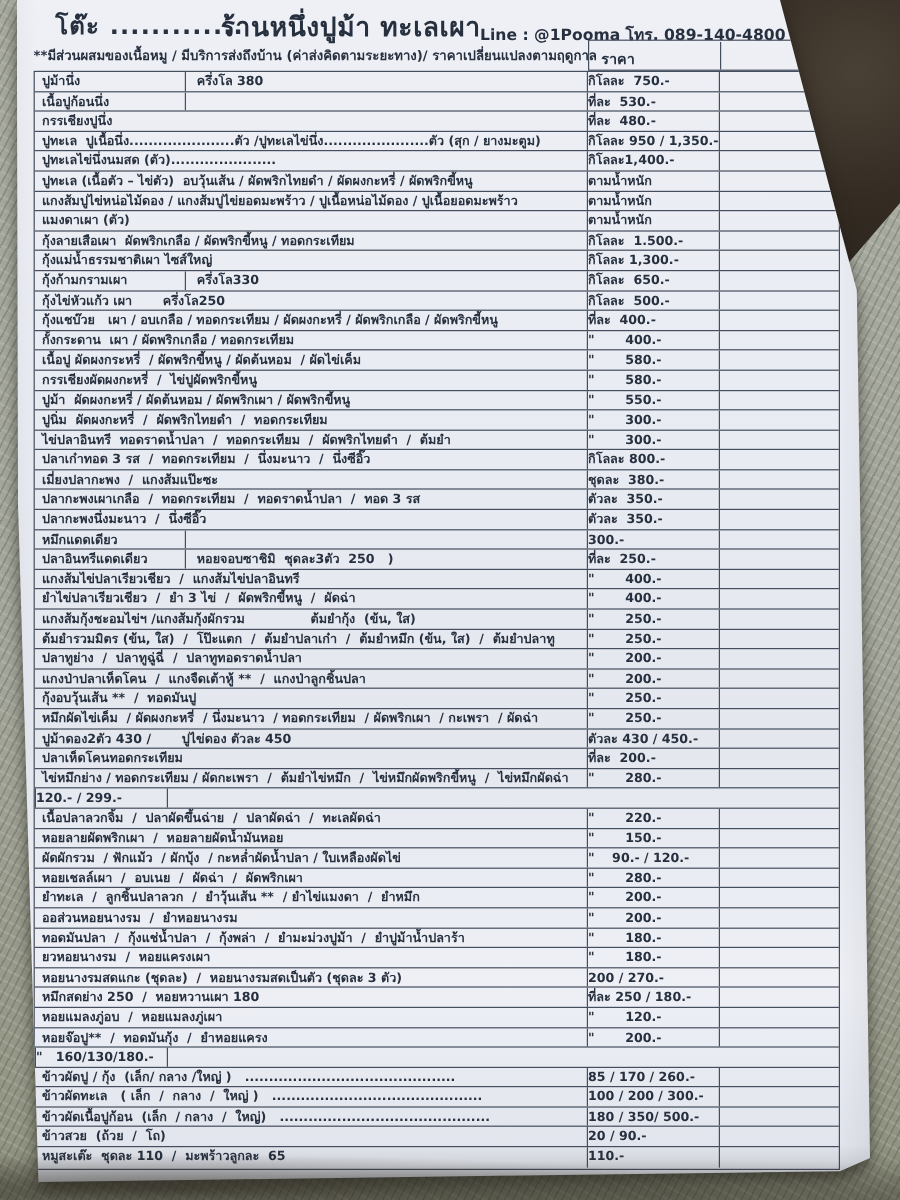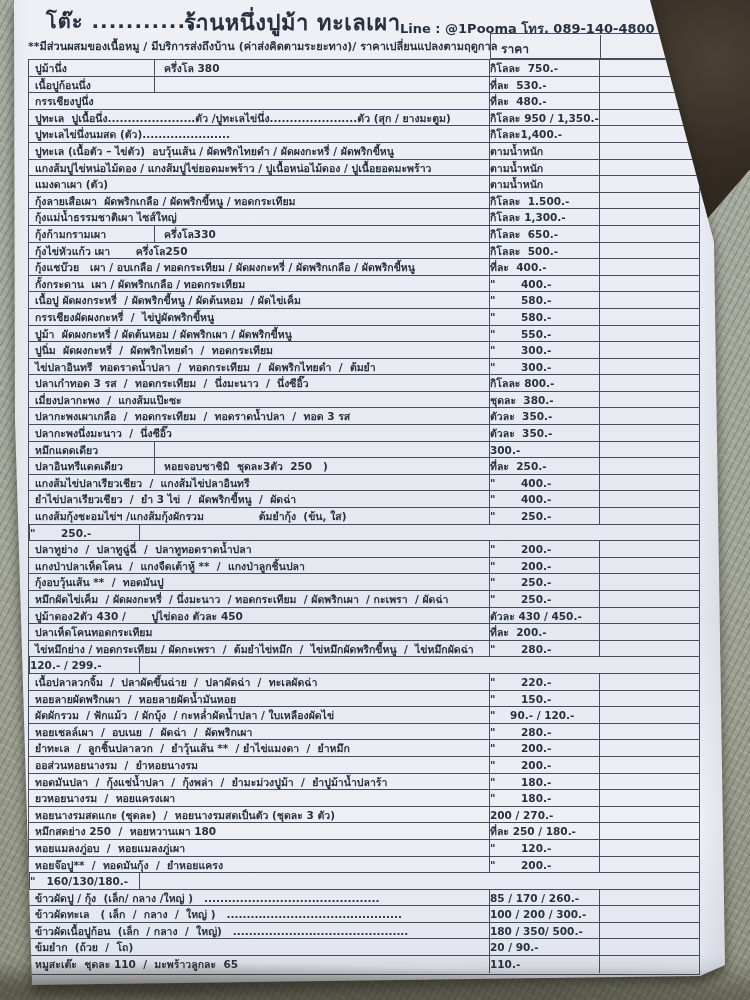--- a/index.html
+++ b/index.html
@@ -236,6 +236,7 @@
           <div class="c-tail"></div>
         </div>
         <div class="mrow">
+          <div class="c-name">ต้มยำรวมมิตร (ข้น, ใส)  /  โป๊ะแตก  /  ต้มยำปลาเก๋า  /  ต้มยำหมึก (ข้น, ใส)  /  ต้มยำปลาทู</div>
           <div class="c-price">"       250.-</div>
           <div class="c-tail"></div>
         </div>

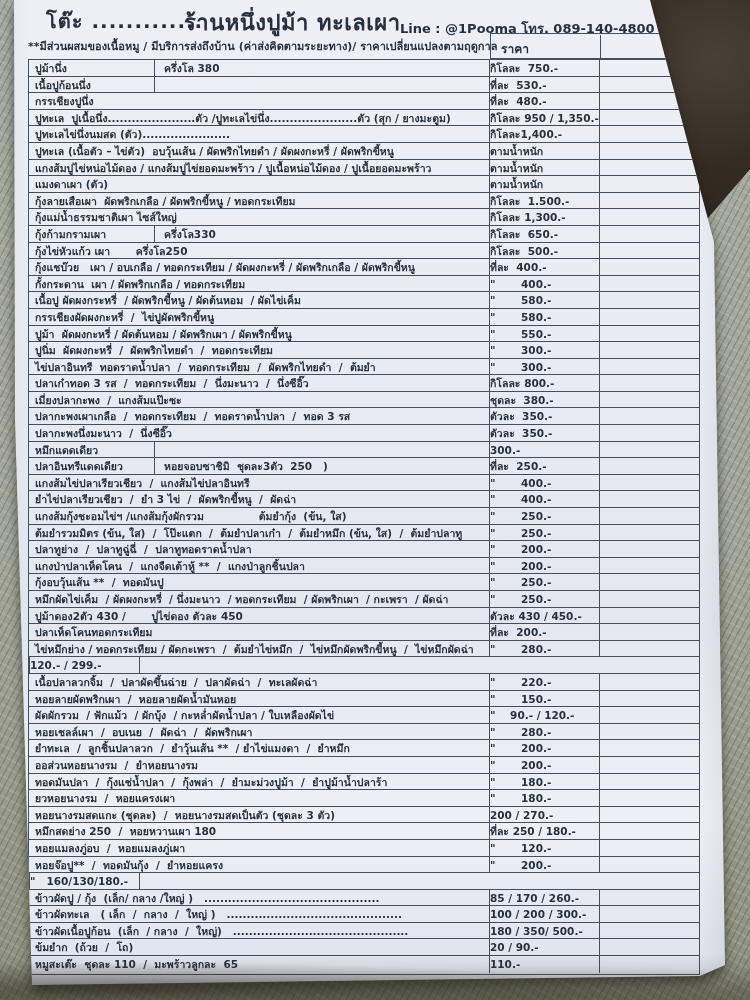--- a/index.html
+++ b/index.html
@@ -359,7 +359,7 @@
           <div class="c-tail"></div>
         </div>
         <div class="mrow">
-          <div class="c-name">ข้มยำก  (ถ้วย  /  โถ)</div>
+          <div class="c-name">ข้าวสวย  (ถ้วย  /  โถ)</div>
           <div class="c-price">20 / 90.-</div>
           <div class="c-tail"></div>
         </div>

